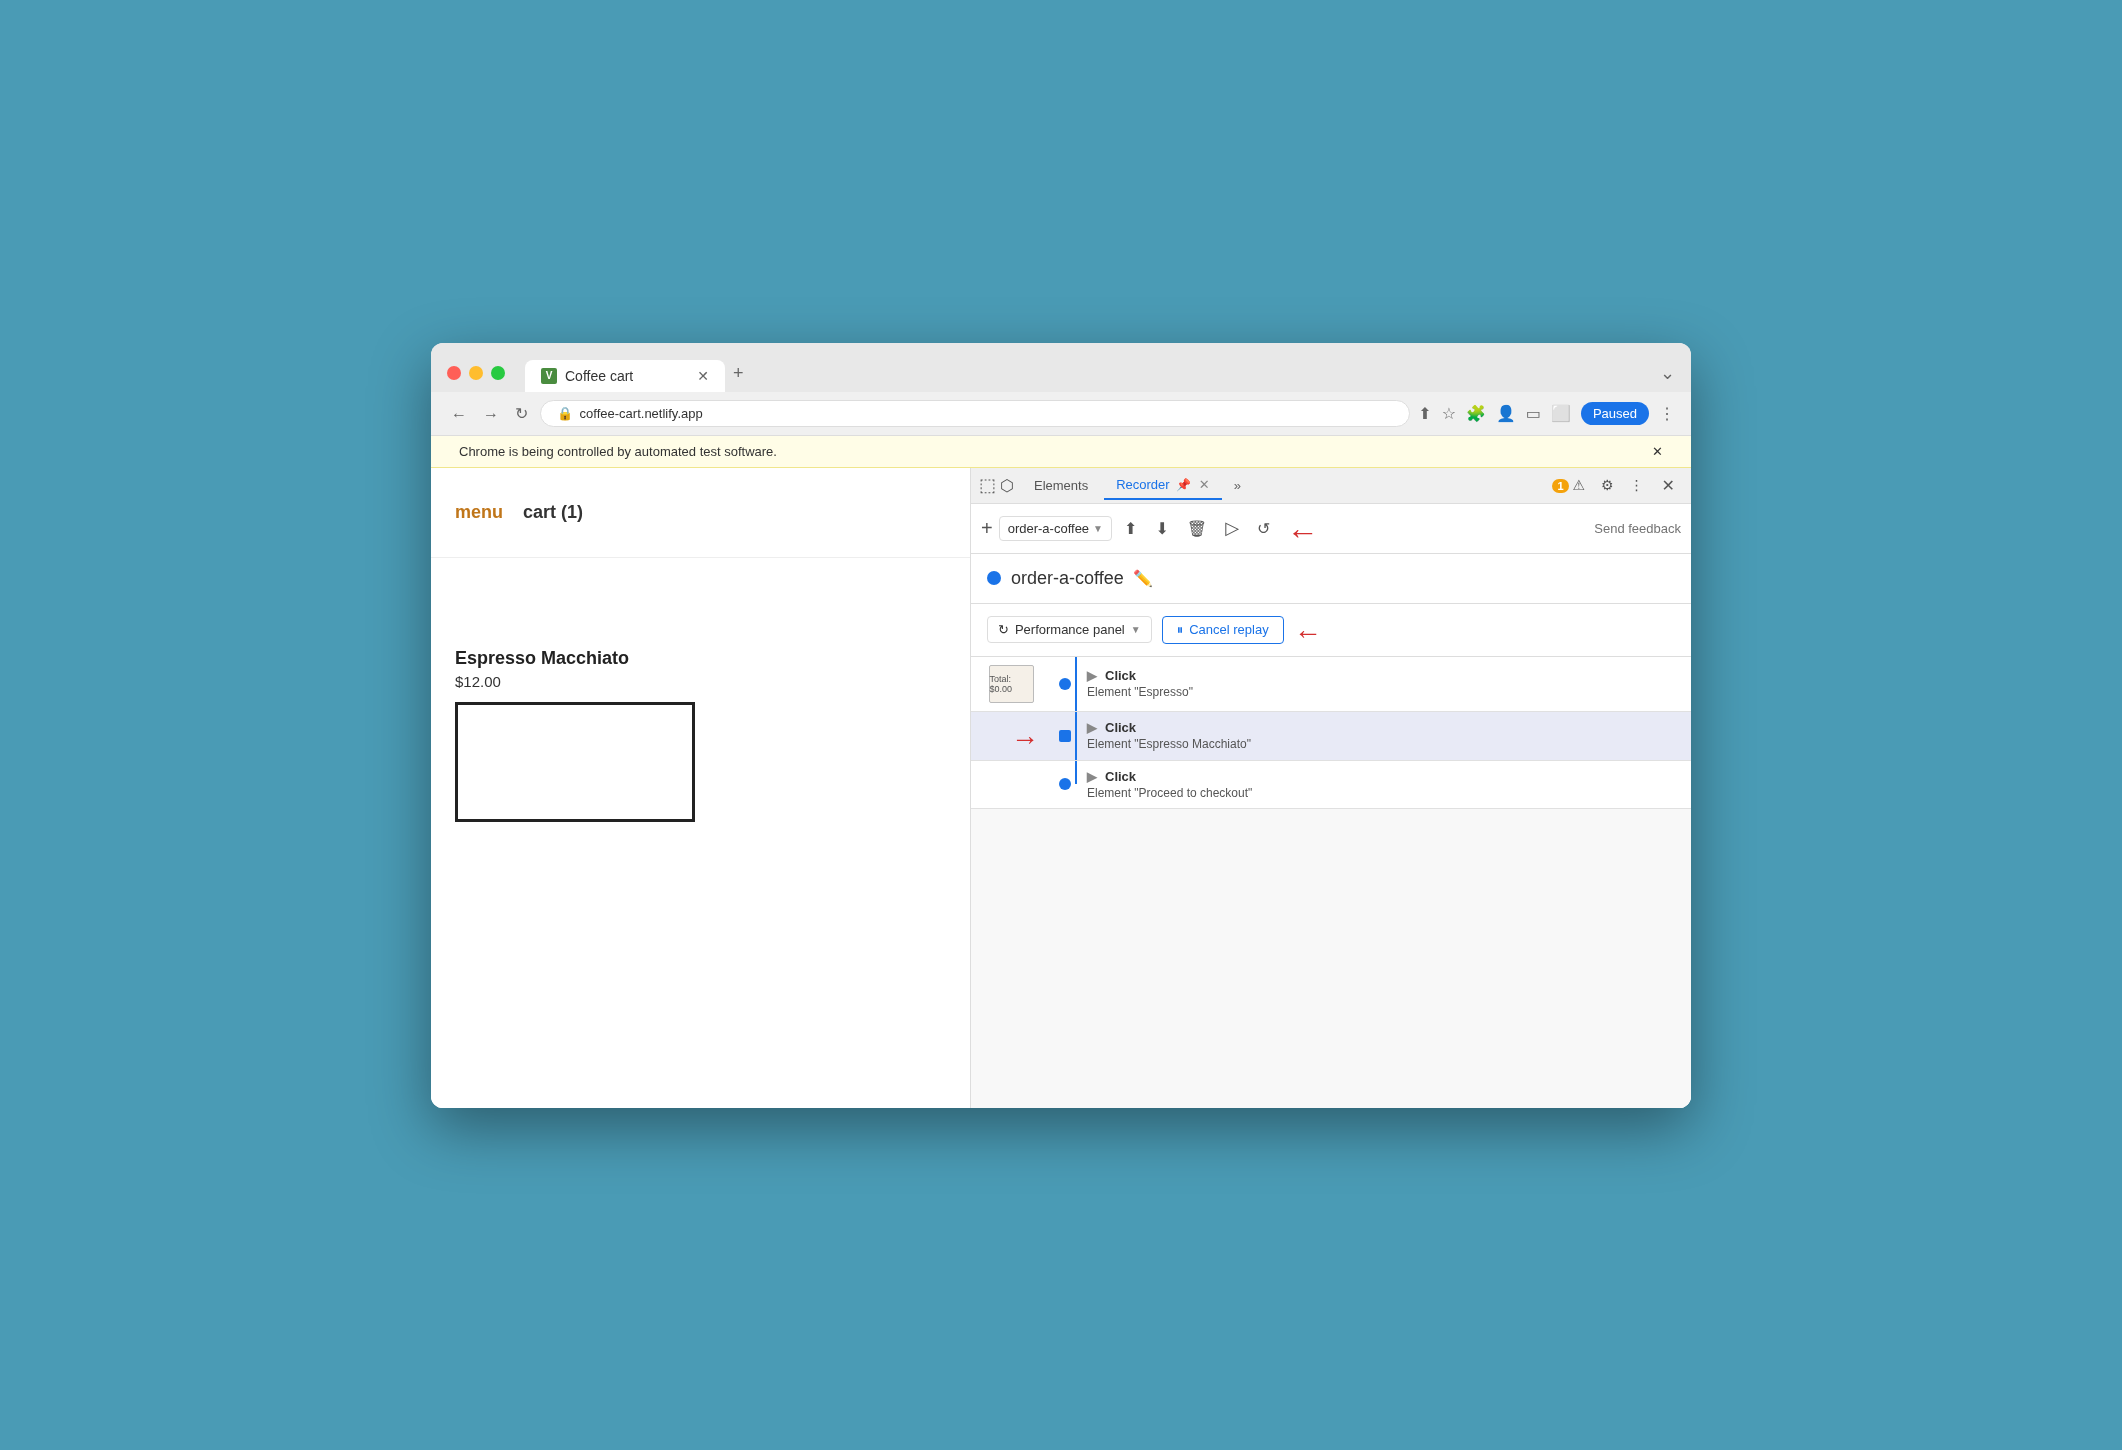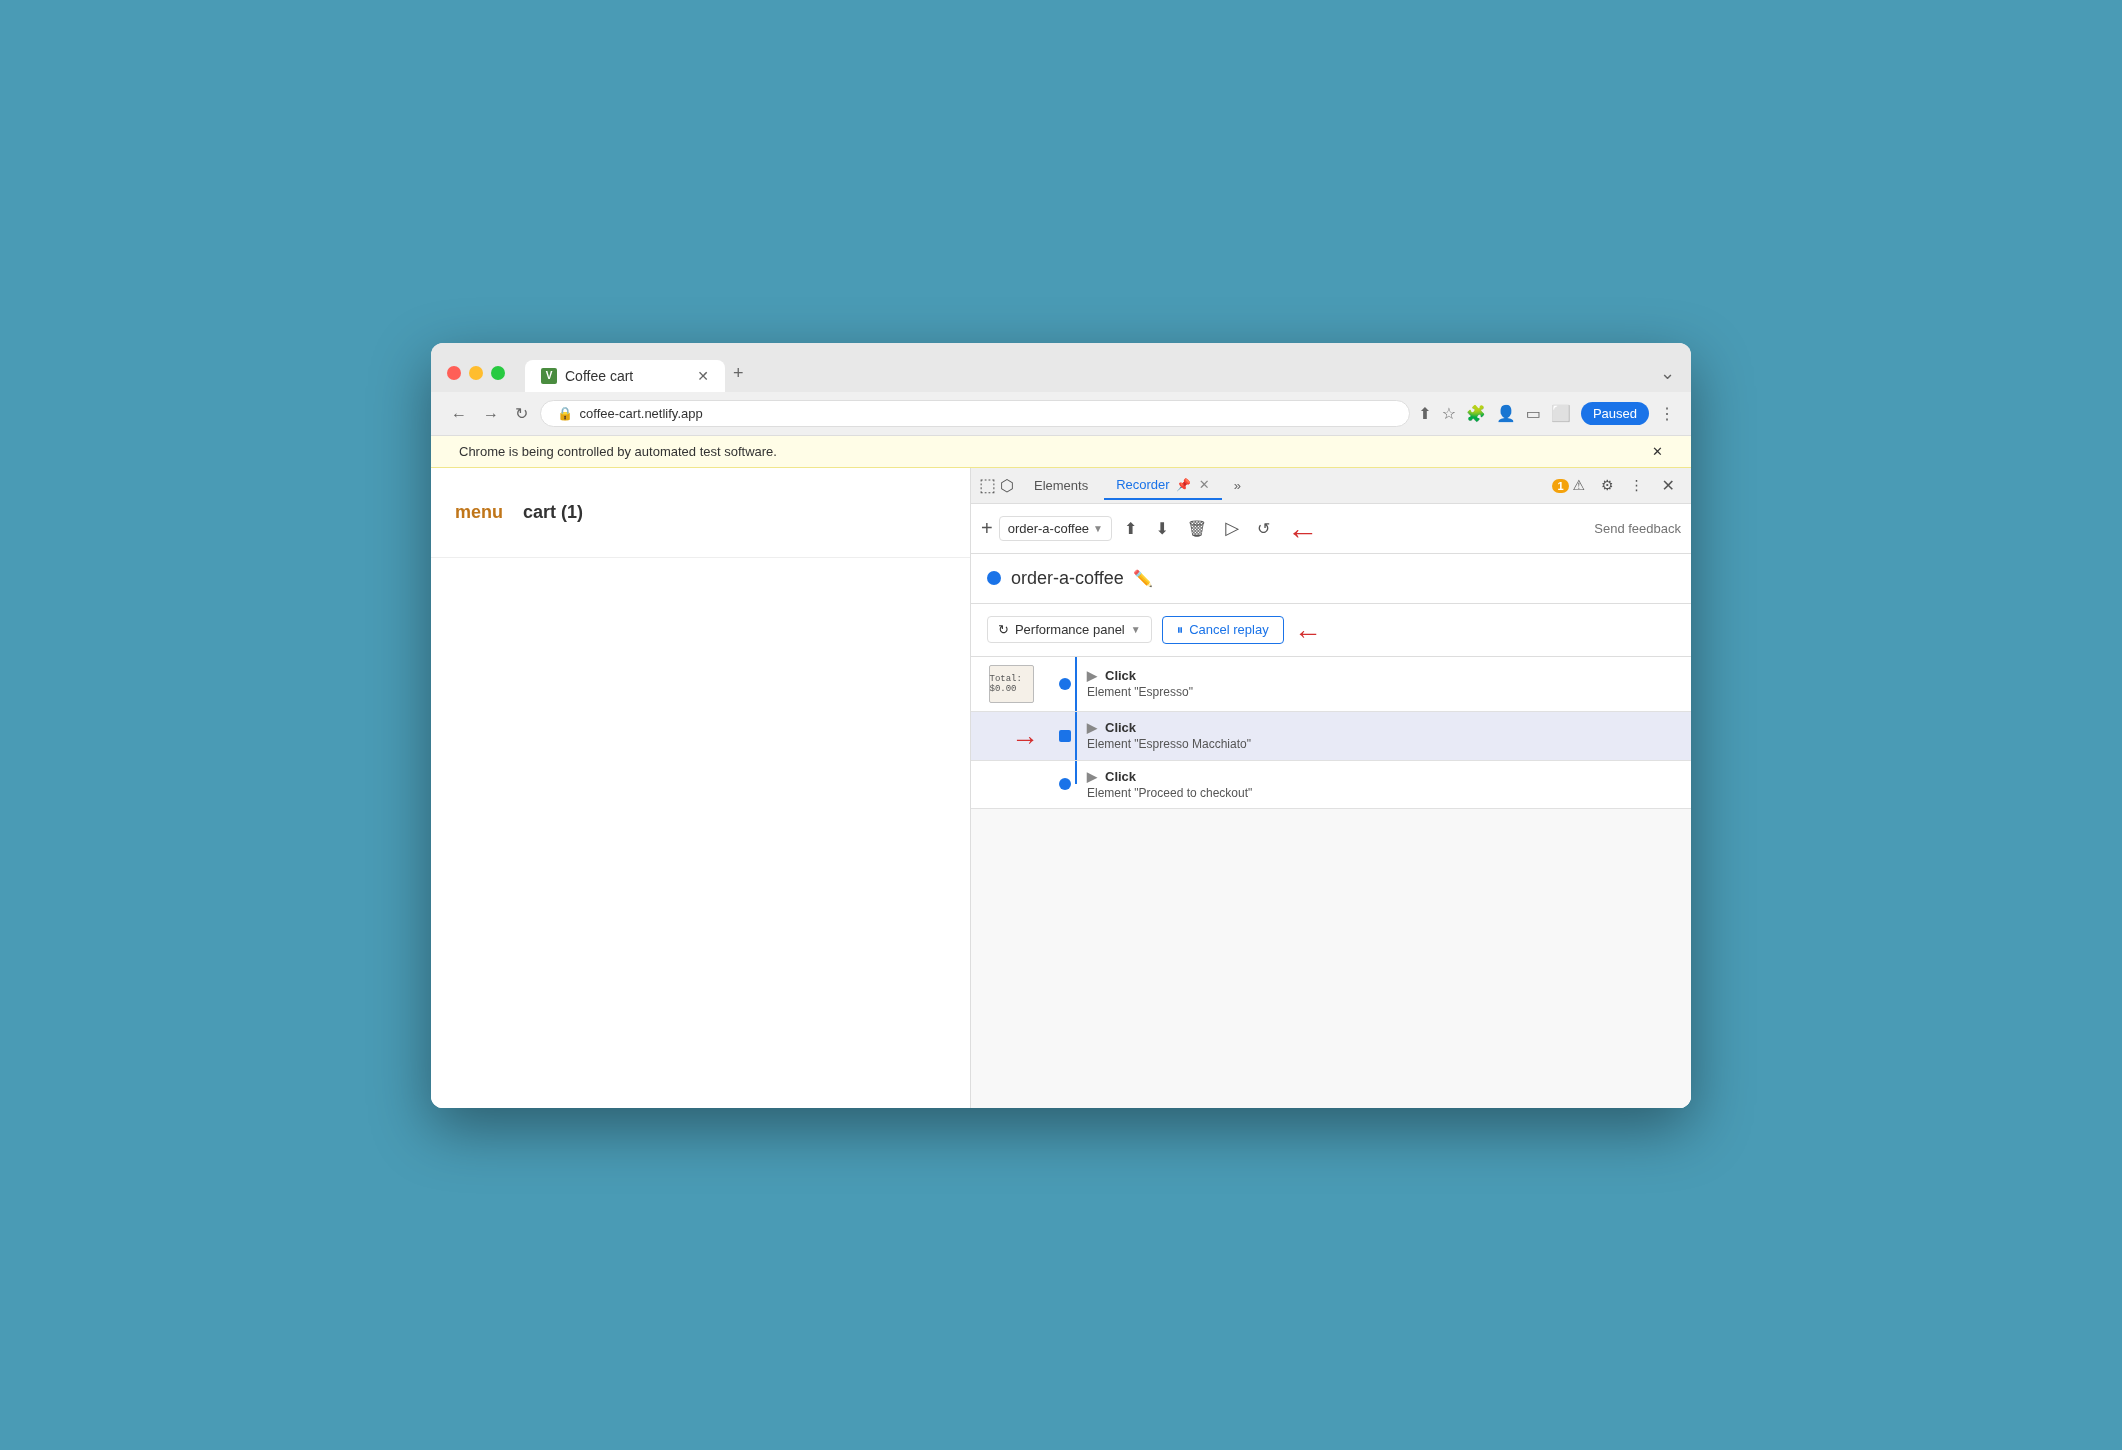--- a/index.html
+++ b/index.html
@@ -614,6 +614,11 @@
       <div class="website-body">
 
 
+        <div class="product-item product-macchiato" style="margin-top: 70px;">
+          <div class="product-name">Espresso Macchiato</div>
+          <div class="product-price">$12.00</div>
+          <div class="product-macchiato-box"></div>
+        </div>
       </div>
     </div>
 

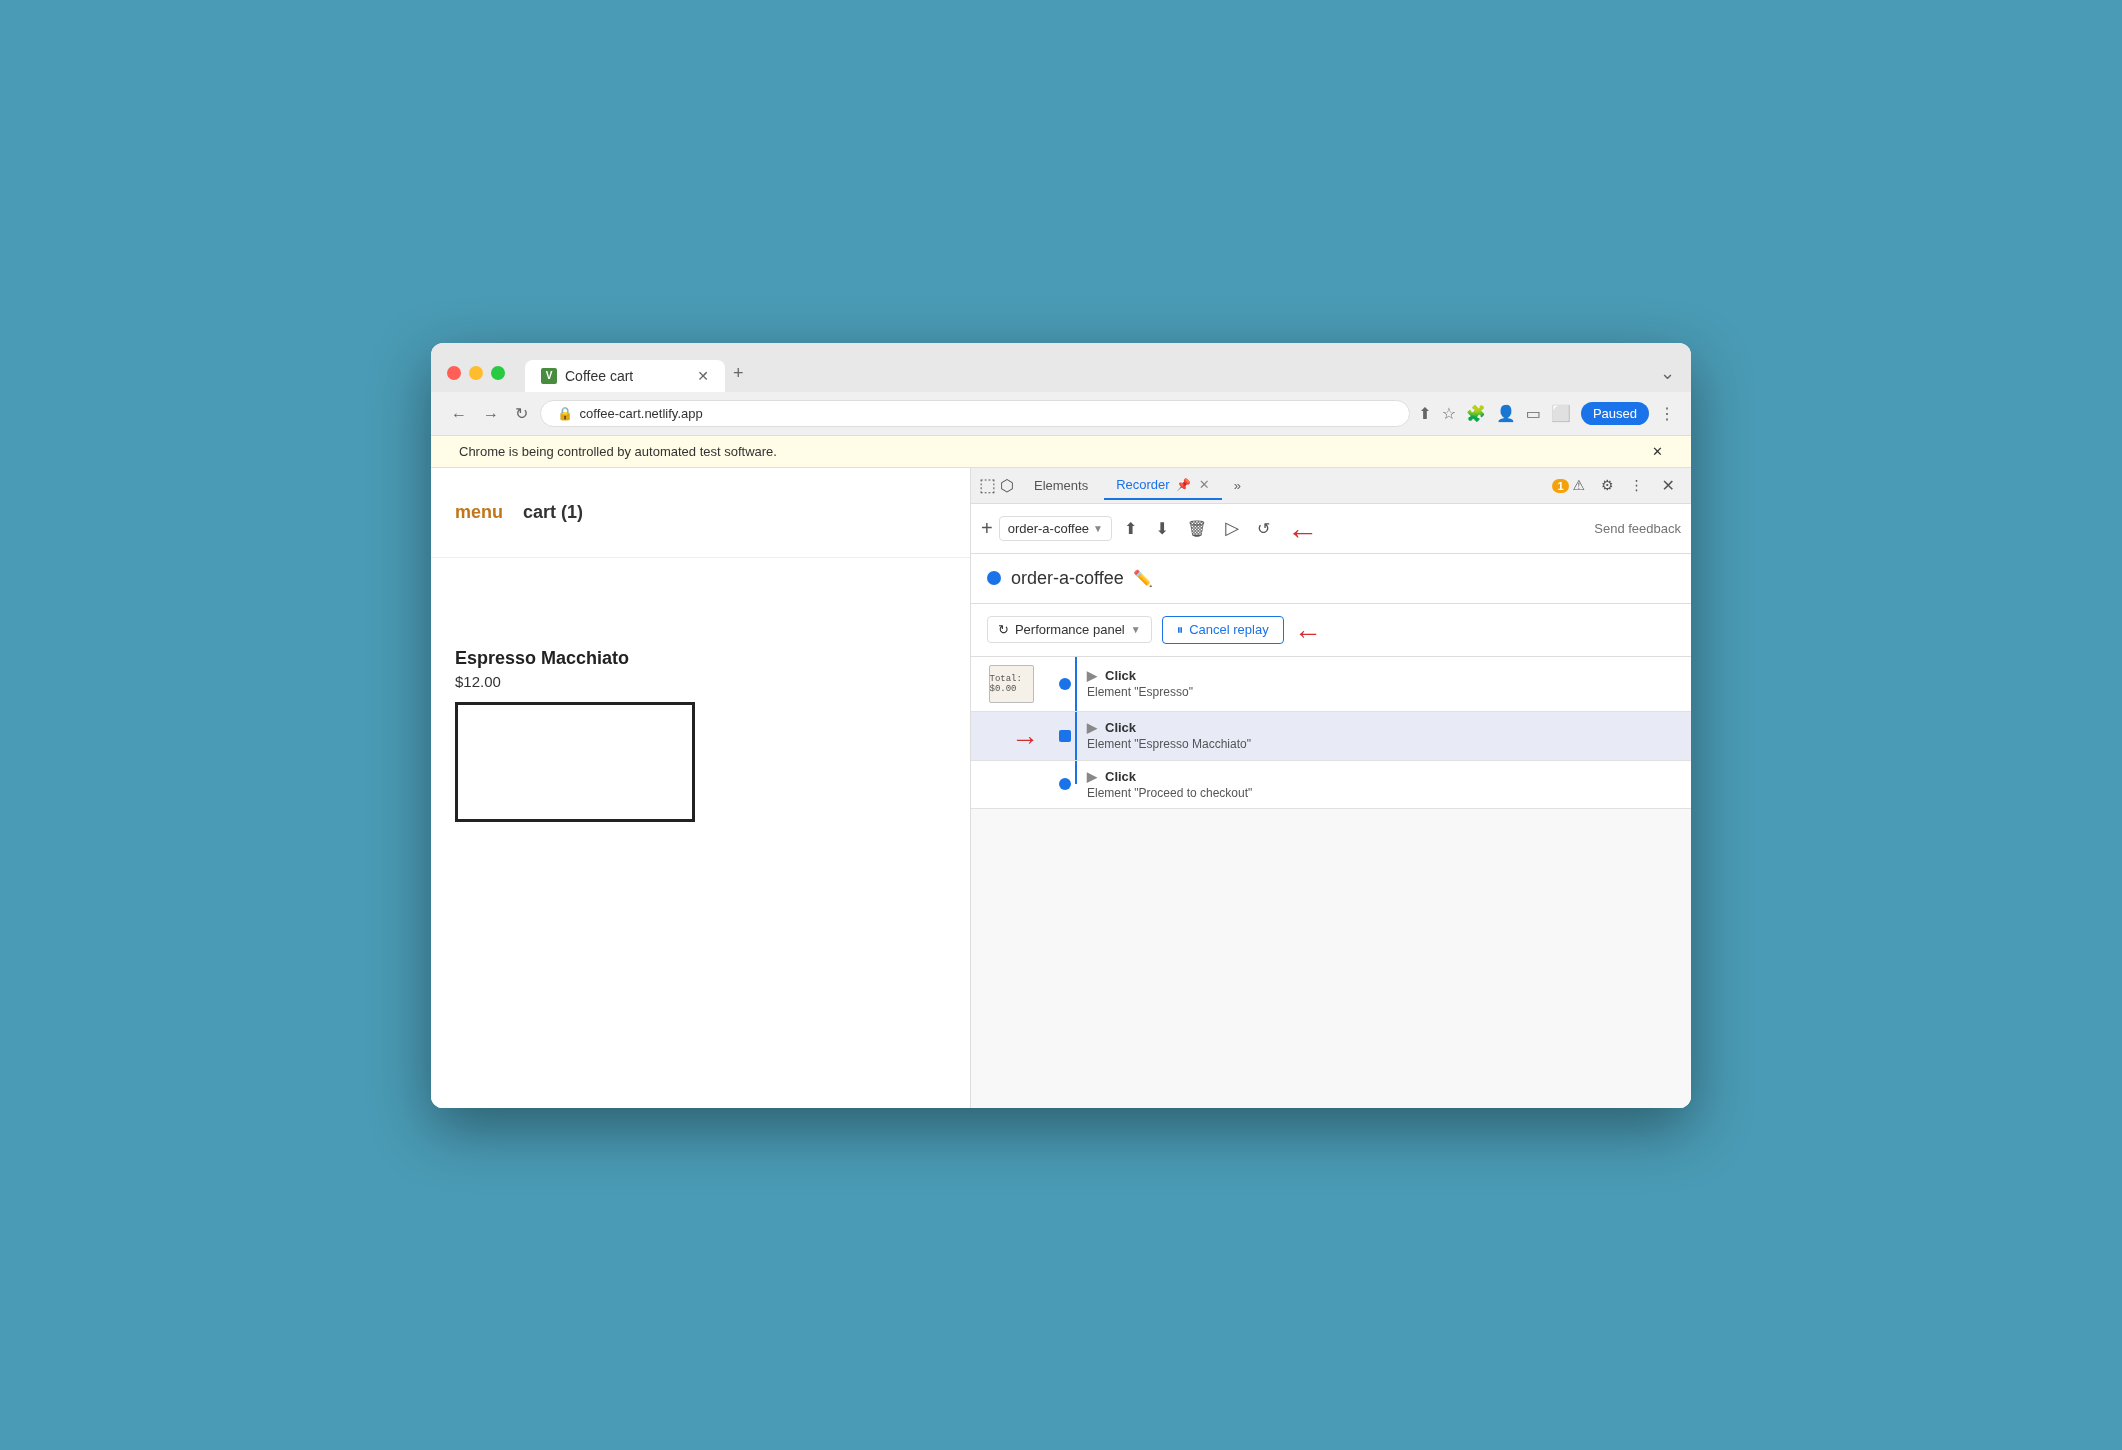--- a/index.html
+++ b/index.html
@@ -507,7 +507,7 @@
       justify-content: center;
       font-size: 9px;
       color: #555;
-      font-family: Liberation Mono, monospace;
+      font-family: Liberation Sans, sans-serif;
     }
     .timeline-line-col {
       width: 28px;

